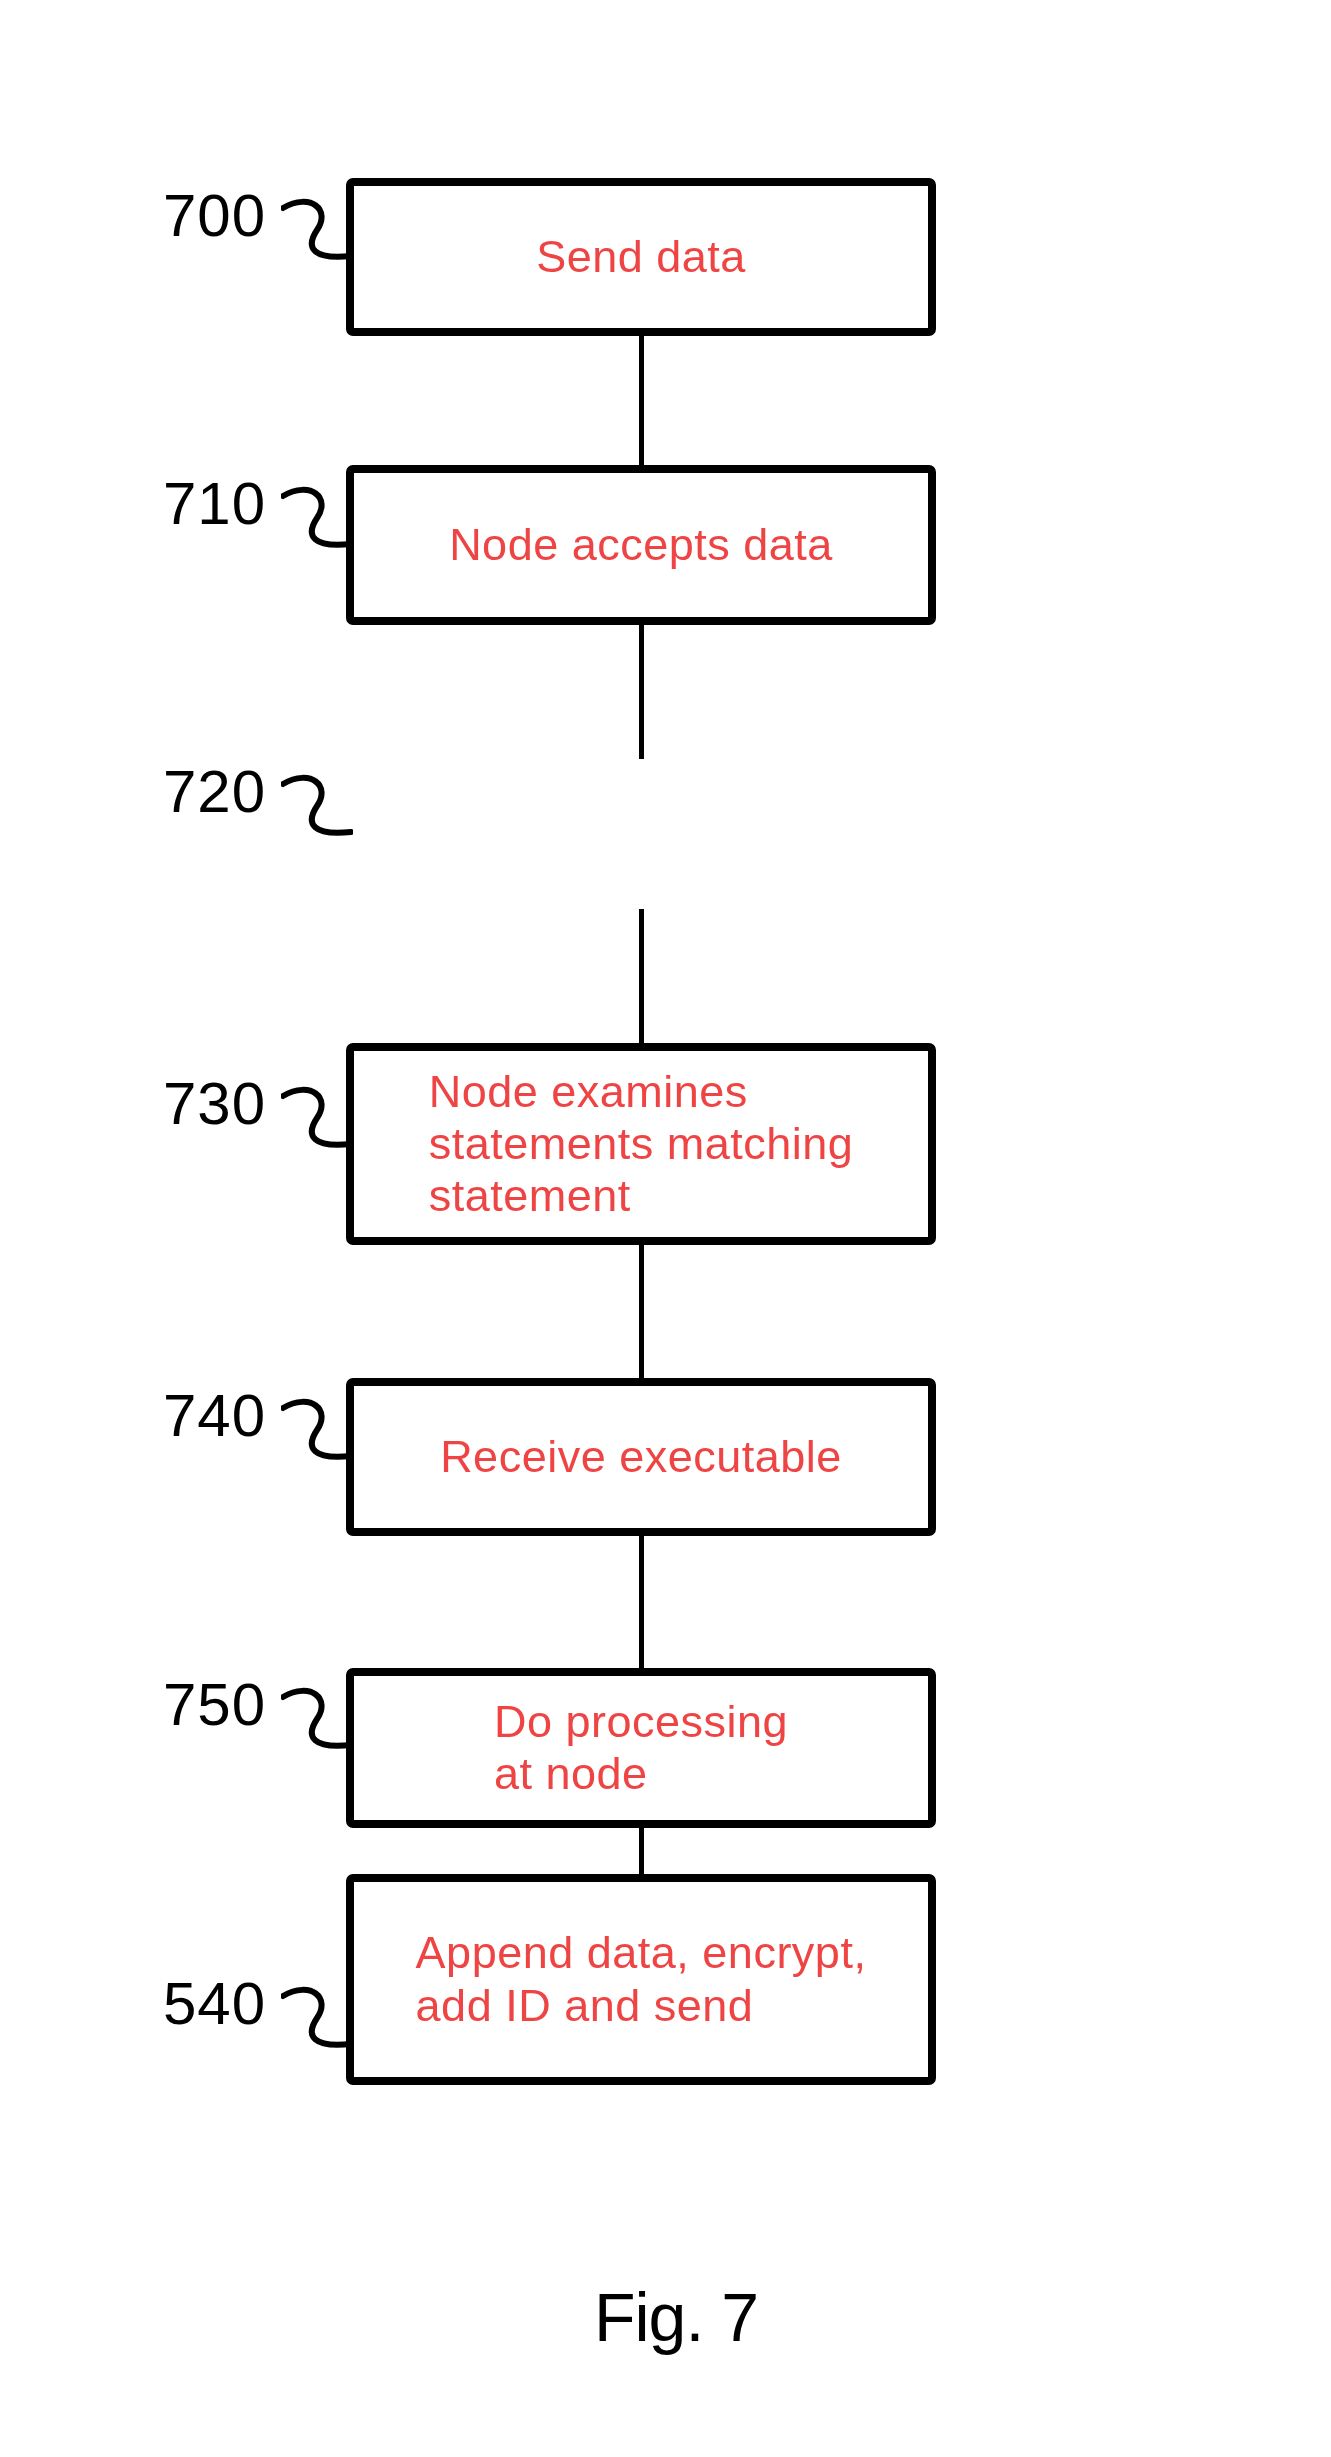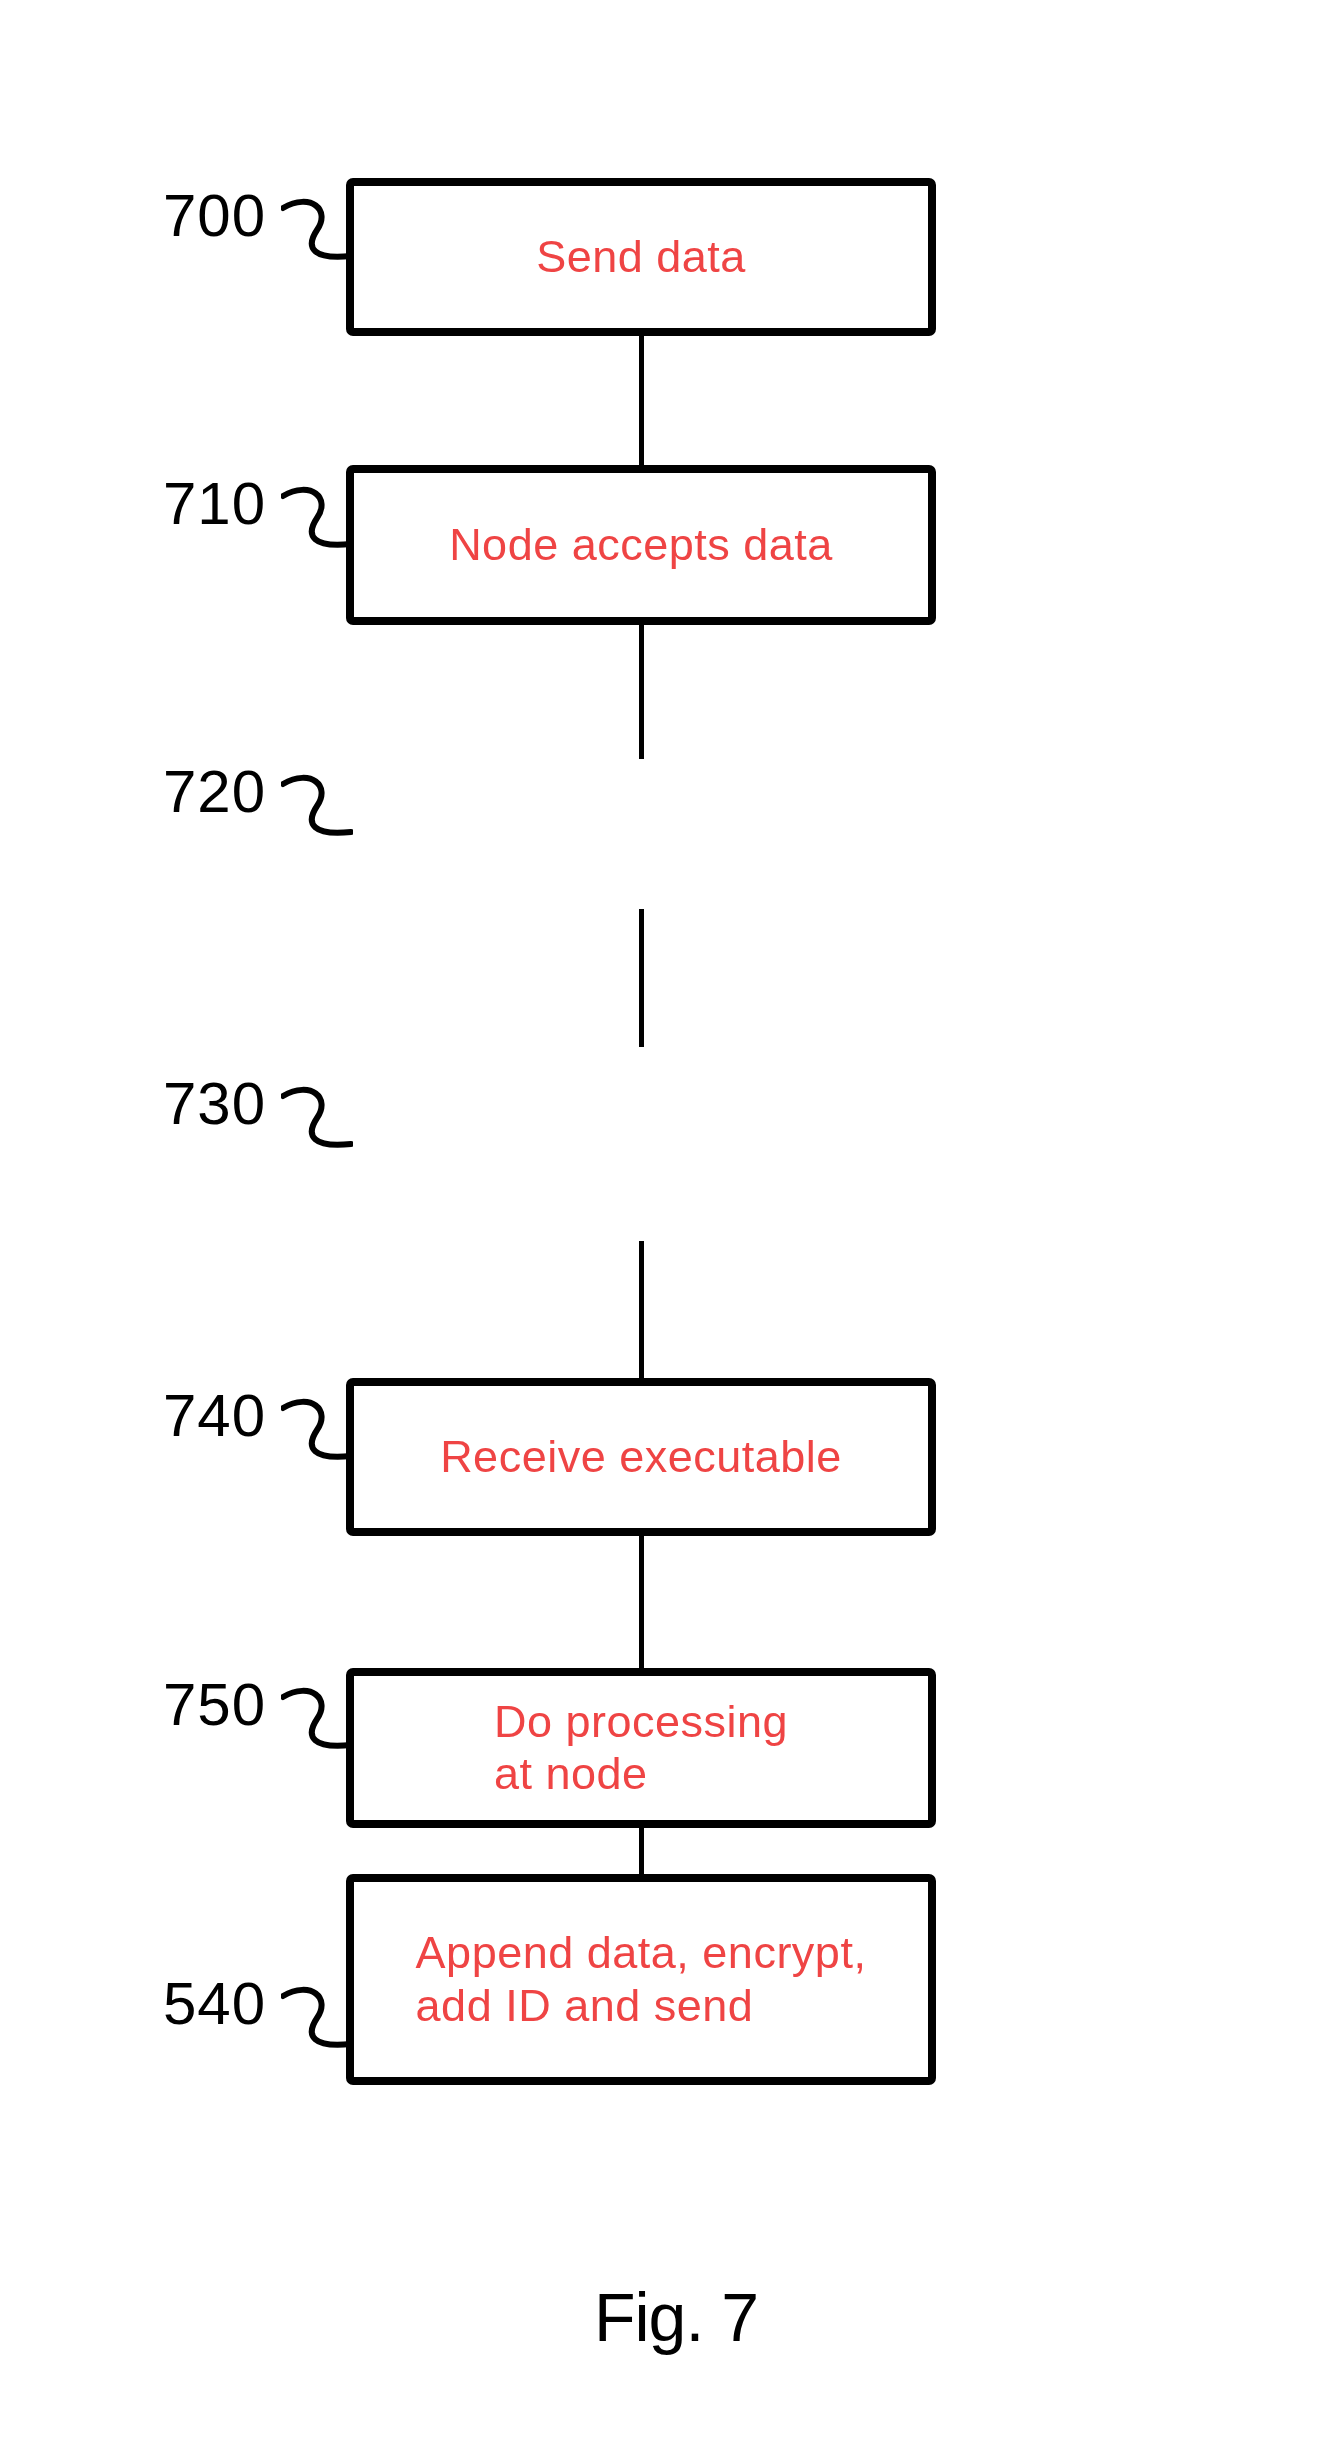--- a/index.html
+++ b/index.html
@@ -105,6 +105,11 @@
   <svg class="lead-line" style="top:1084px" viewBox="0 0 72 70">
     <path d="M2 12 C 30 -4, 50 14, 36 34 C 24 52, 32 64, 70 60" stroke="#000" stroke-width="6" fill="none" stroke-linecap="round"></path>
   </svg>
+  <div class="flow-box" style="top:1043px;height:202px">
+    <div class="box-text">Node examines
+statements matching
+statement</div>
+  </div>
   <div class="connector" style="top:1241px;height:141px"></div>
 
   <div class="ref-label" style="top:1386px">740</div>

